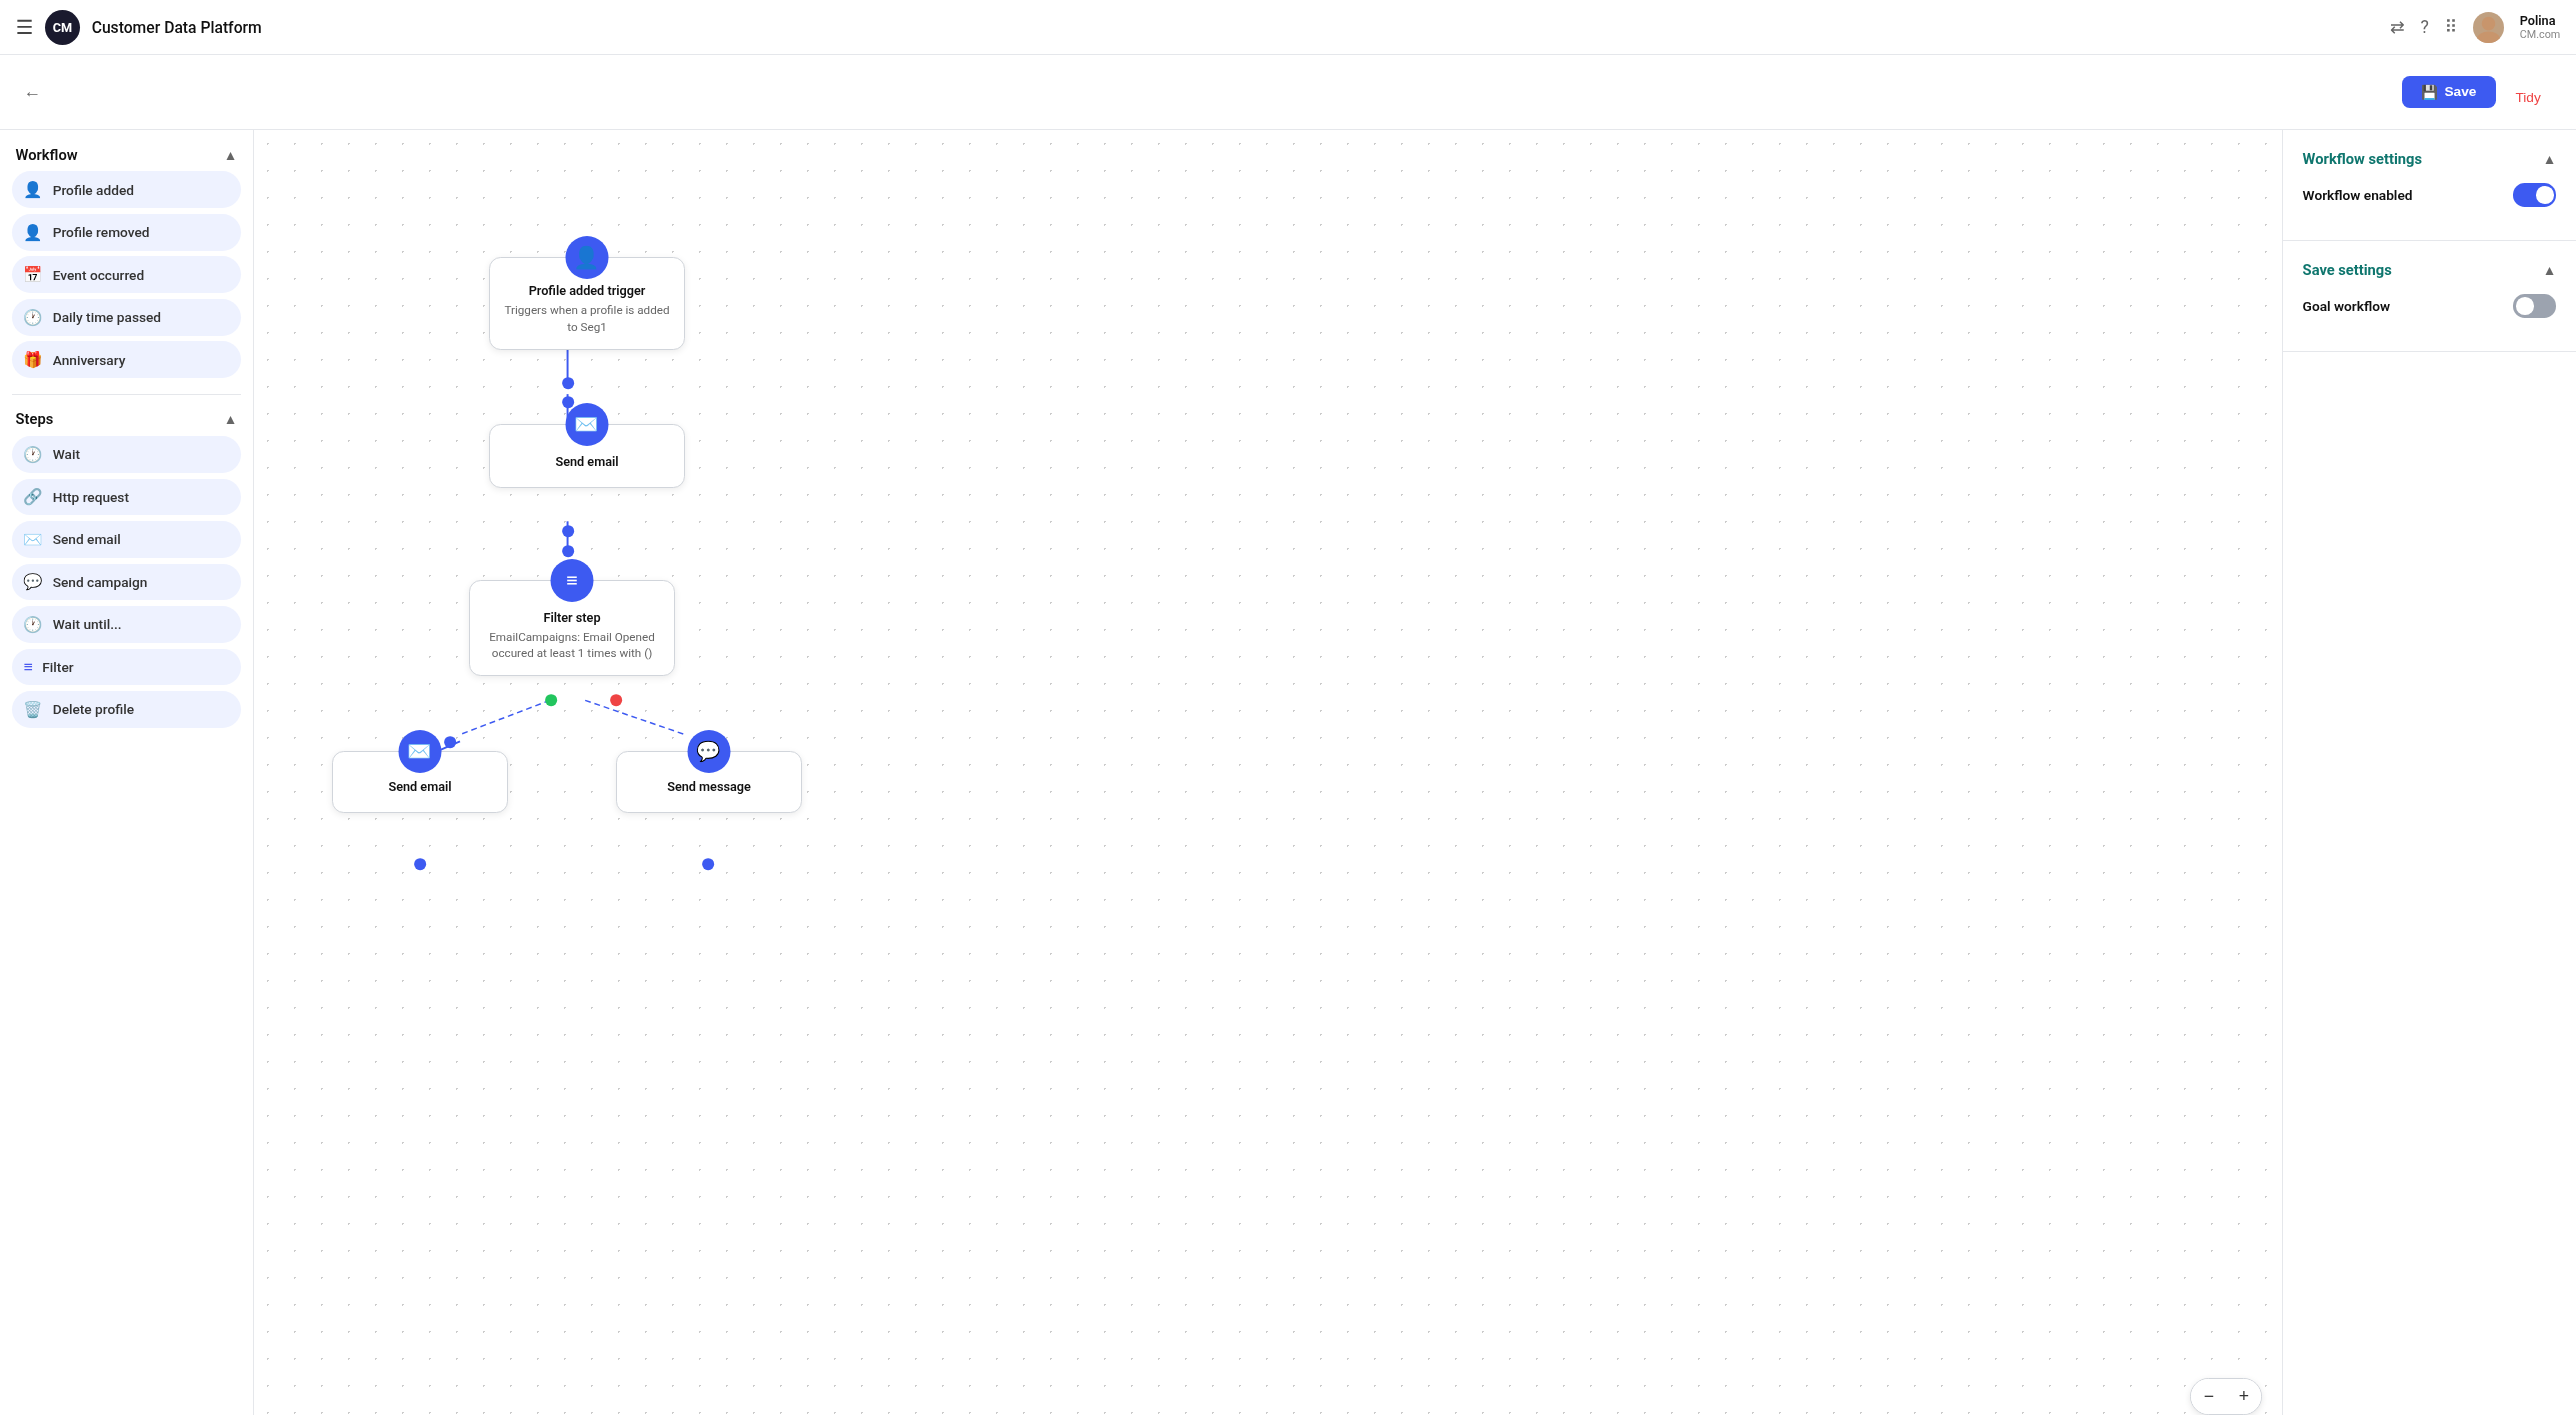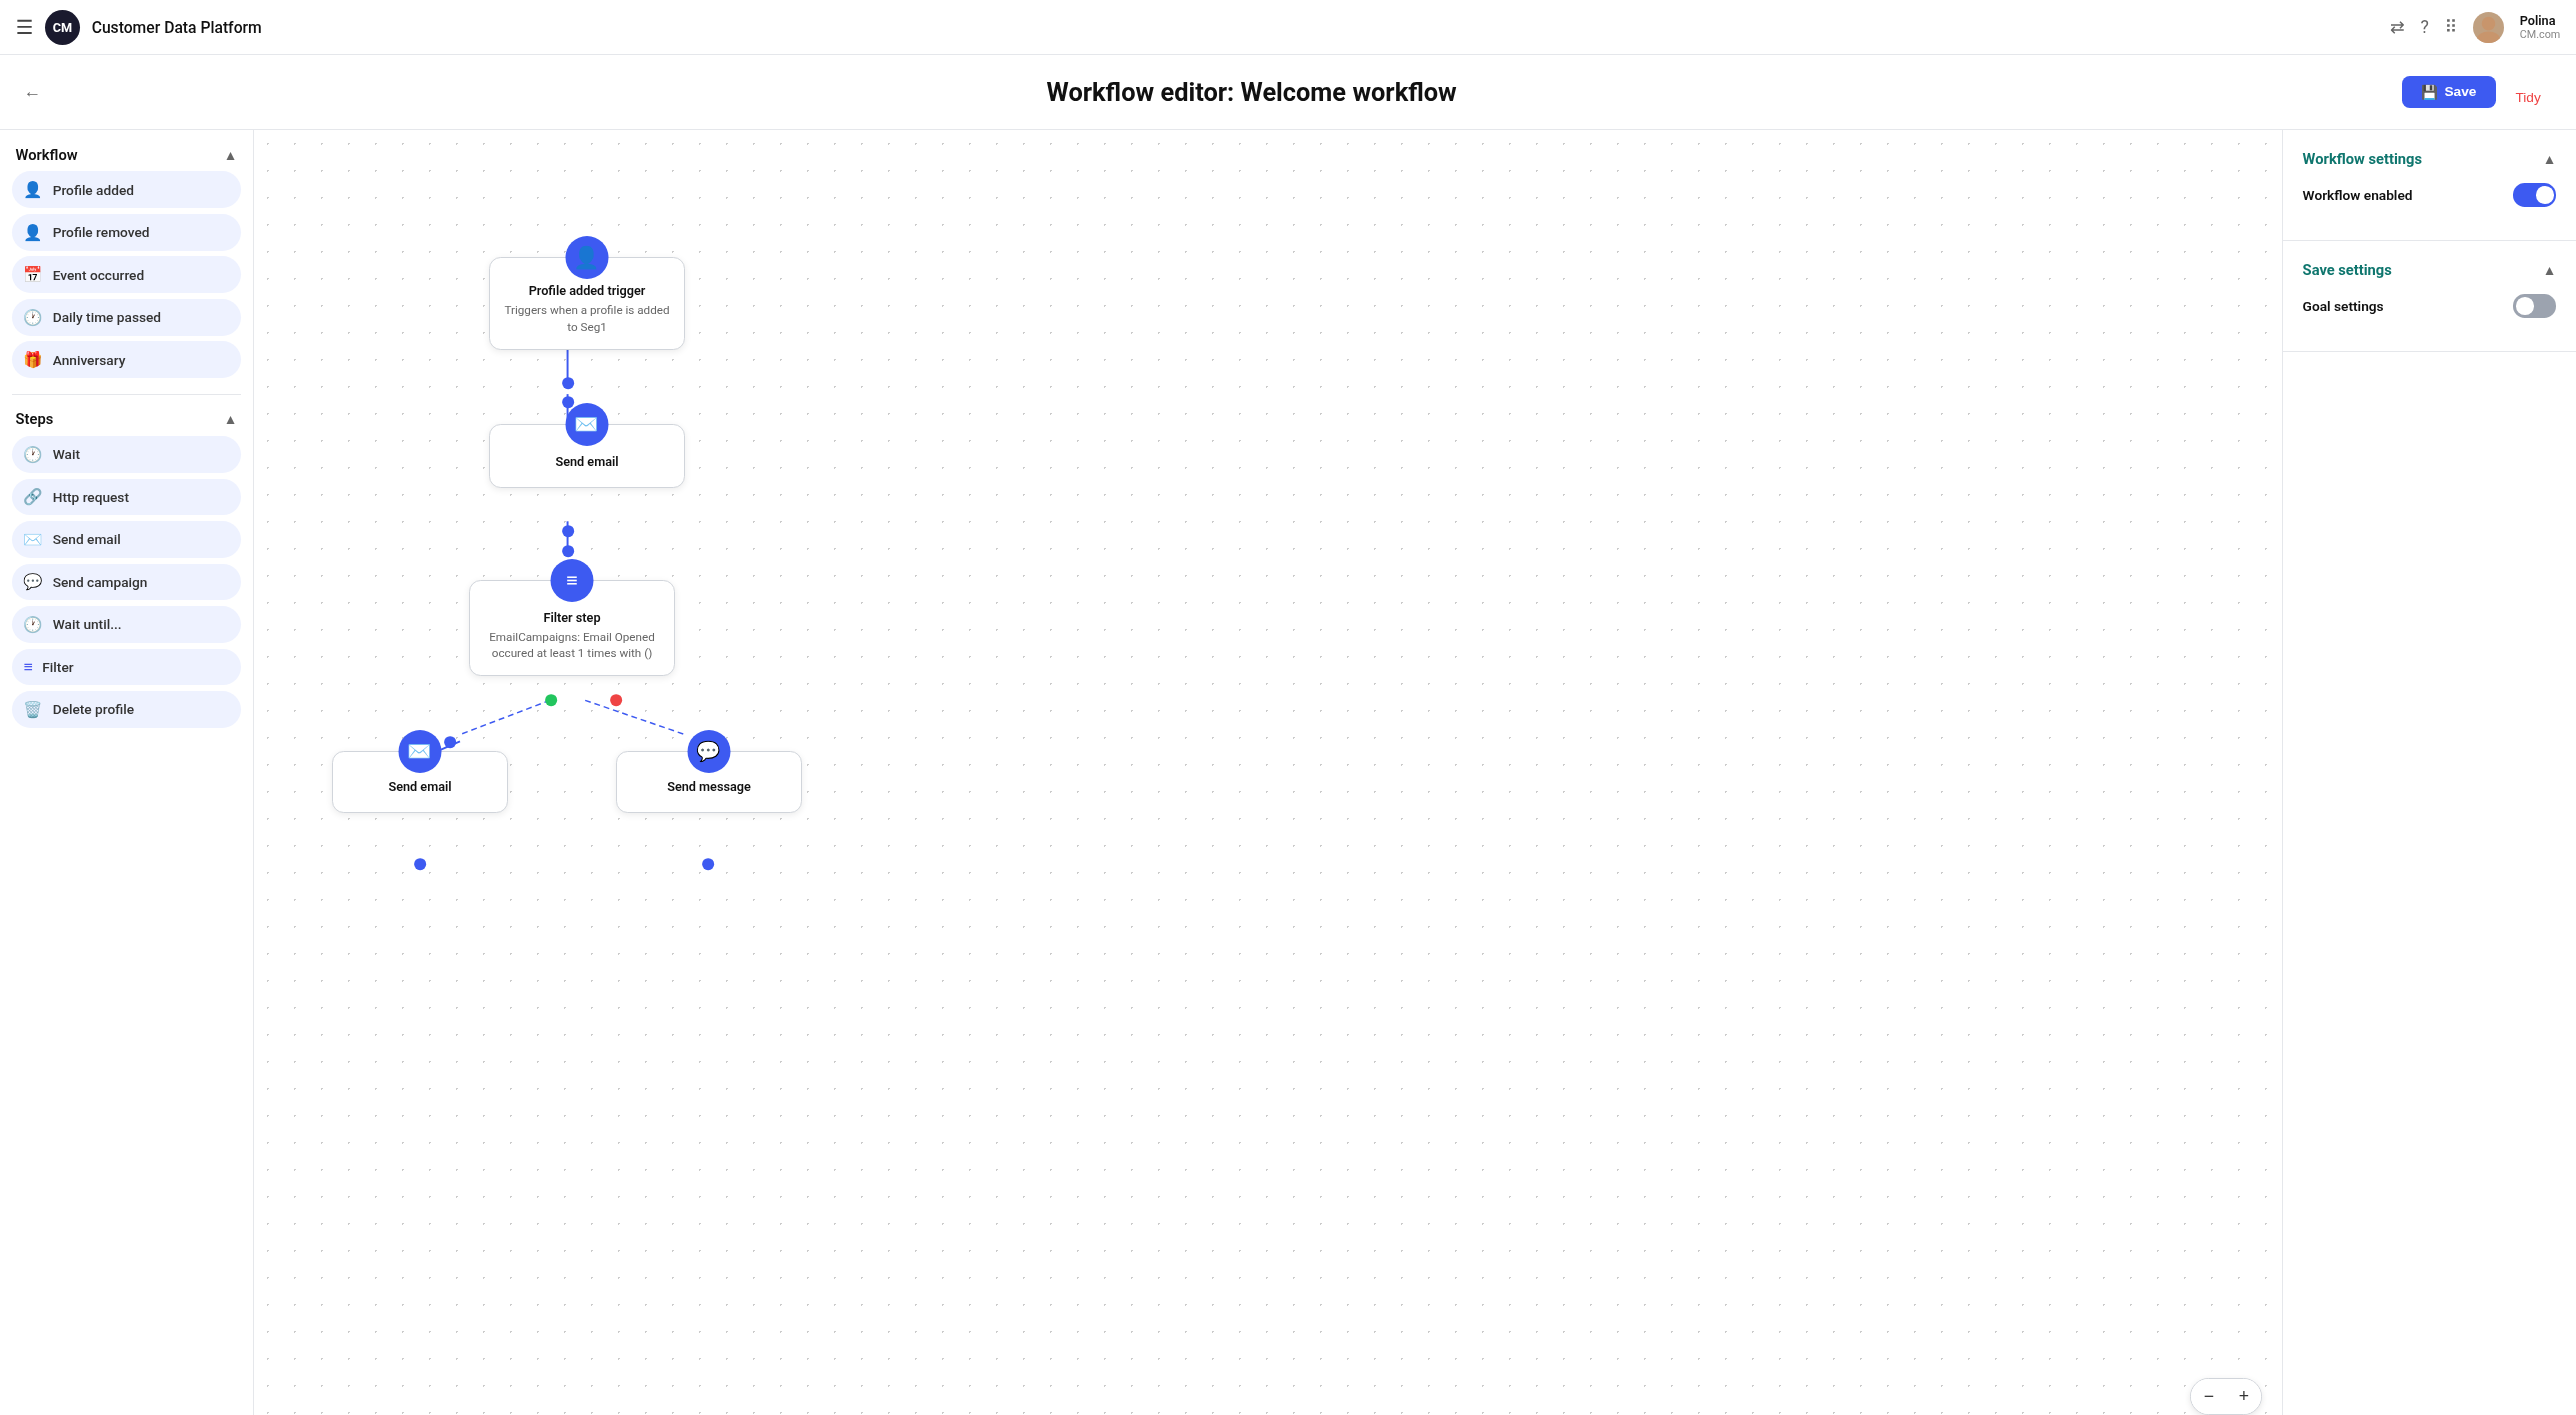--- a/index.html
+++ b/index.html
@@ -170,9 +170,6 @@
   <div style="width:78px;">
     <span class="back-btn">←</span>
   </div>
-  <div class="page-header-center">
-    <h1 class="page-title">Workflow editor: Welcome workflow</h1>
-  </div>
   <div class="page-header-right">
     <button class="save-btn">
       <span>💾</span>

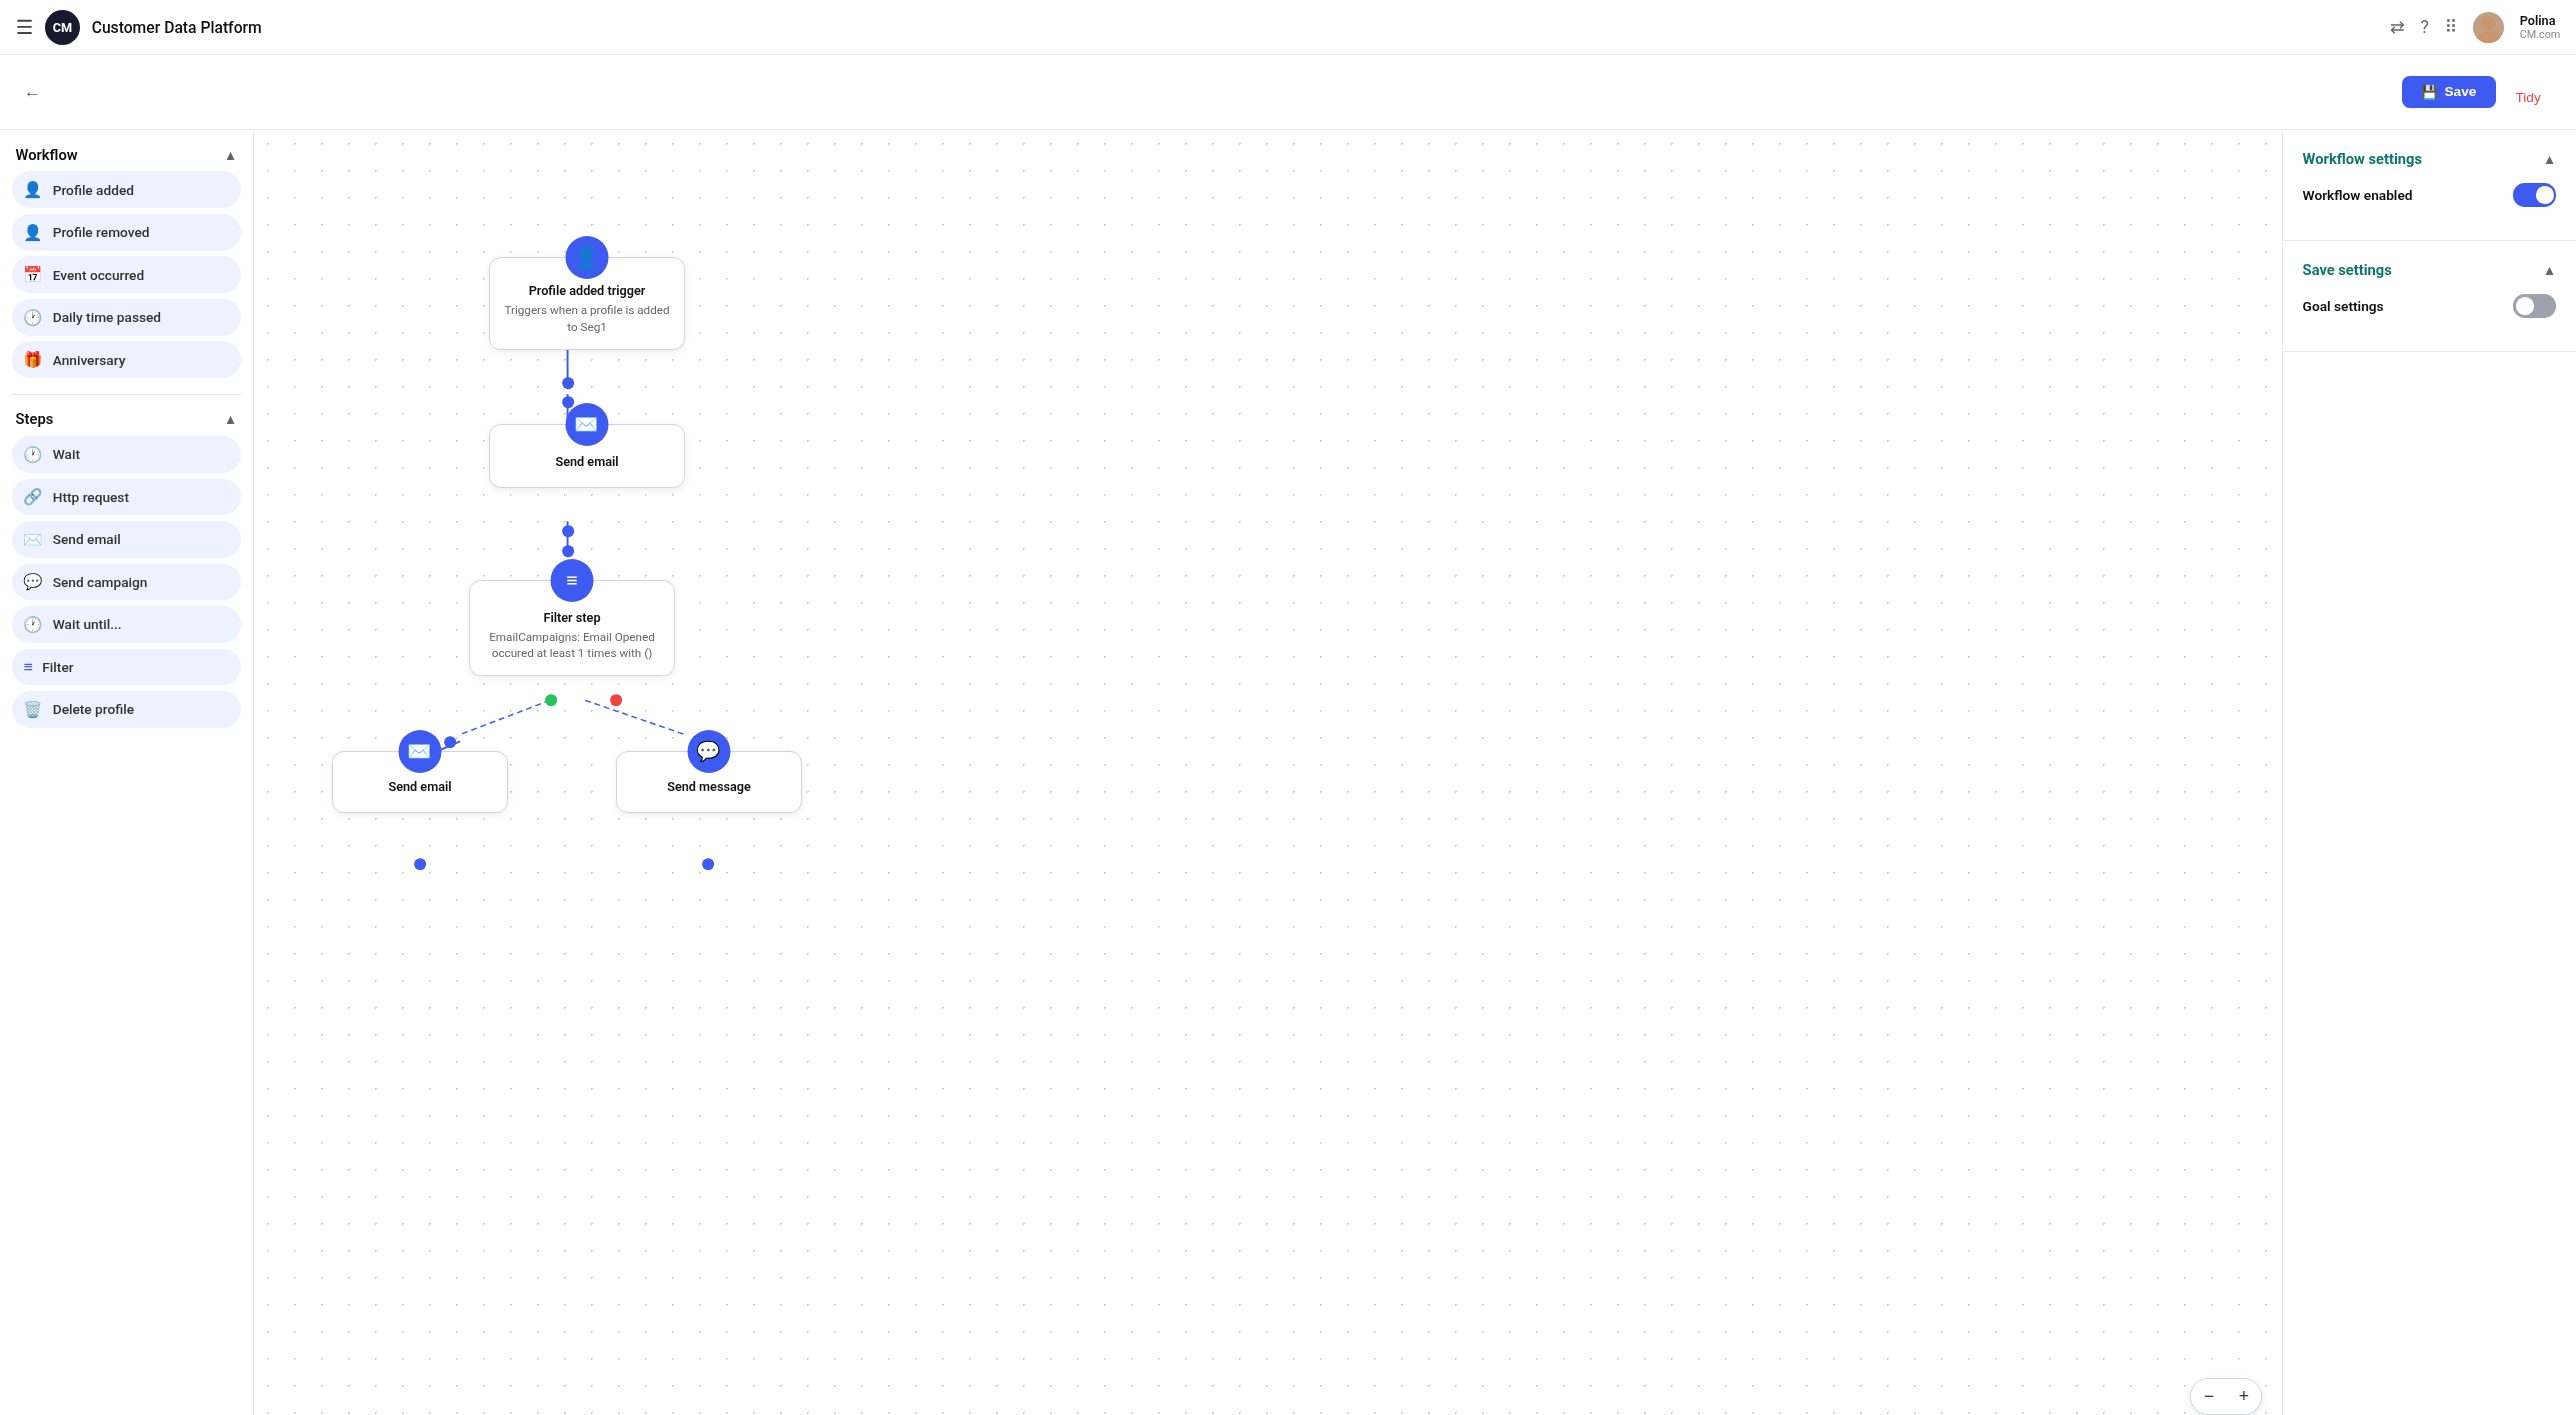--- a/index.html
+++ b/index.html
@@ -350,7 +350,7 @@
         <span class="rp-section-arrow">▲</span>
       </div>
       <div class="rp-row">
-        <span class="rp-label">Goal settings</span>
+        <span class="rp-label">Goal workflow</span>
         <div class="toggle toggle-off">
           <div class="toggle-thumb"></div>
         </div>

